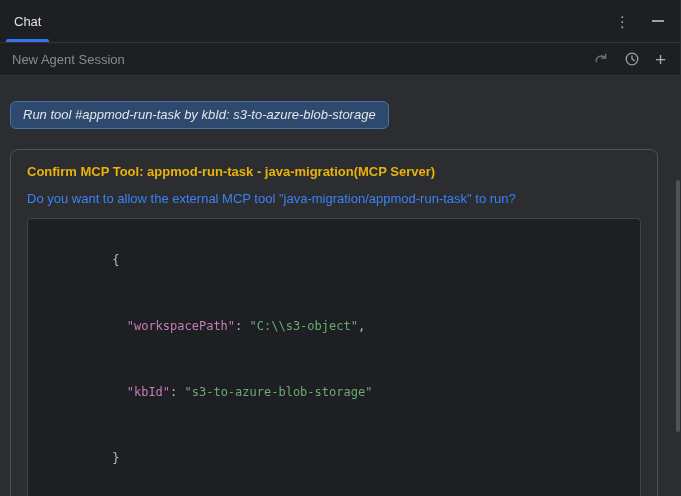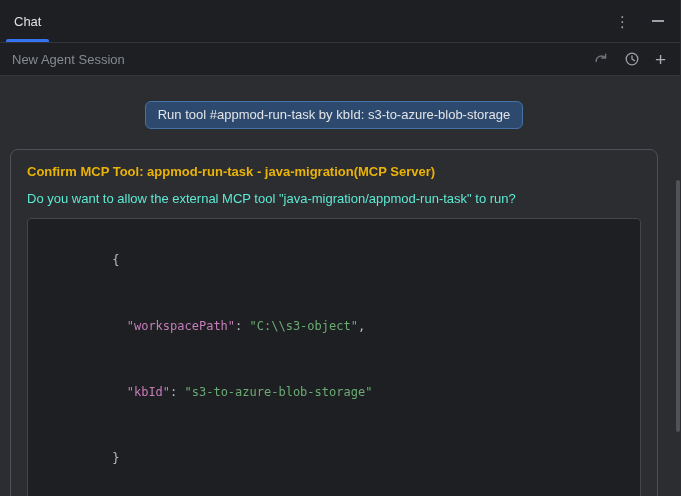--- a/index.html
+++ b/index.html
@@ -41,7 +41,7 @@
   
   .chat-area { flex: 1; background: #2b2d30; padding: 12px 22px 0 10px; position: relative; }
 
-  .bubble-row { display: flex; justify-content: center; margin-top: 13px; }
+  .bubble-row { display: flex; justify-content: flex-start; margin-top: 13px; font-style: italic; }
   .user-bubble {
     background: var(--bubble-bg, #2D4A6E); border: 1px solid var(--bubble-border, #4472A4);
     border-radius: 6px; padding: 5px 12px; font-size: 13px; line-height: 16px; color: #e2e4e8;

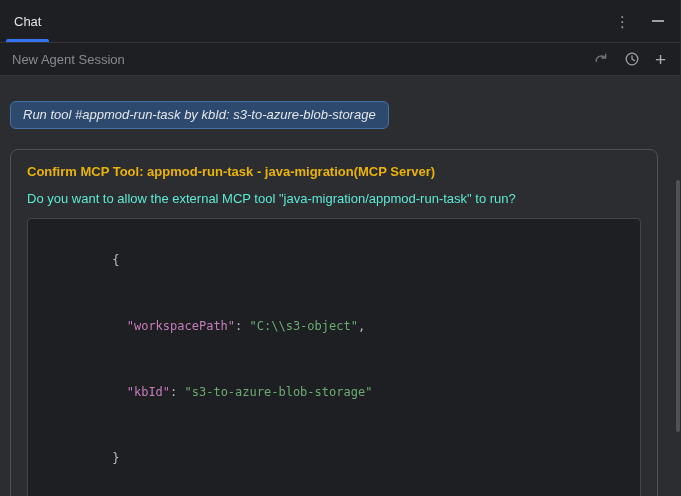--- a/index.html
+++ b/index.html
@@ -55,7 +55,7 @@
     padding: 14px 16px; background: #2b2d30;
   }
   .card-title { font-size: 13px; line-height: 16px; font-weight: 700; color: #eab308; }
-  .card-question { margin-top: 11px; font-size: 13px; line-height: 16px; color: #5eead4; }
+  .card-question { margin-top: 11px; font-size: 13px; line-height: 16px; color: #3b82f6; }
   .code-block {
     margin-top: 11px; background: #1e1f22; border: 1px solid #43454a; border-radius: 4px;
     padding: 8px 12px;

